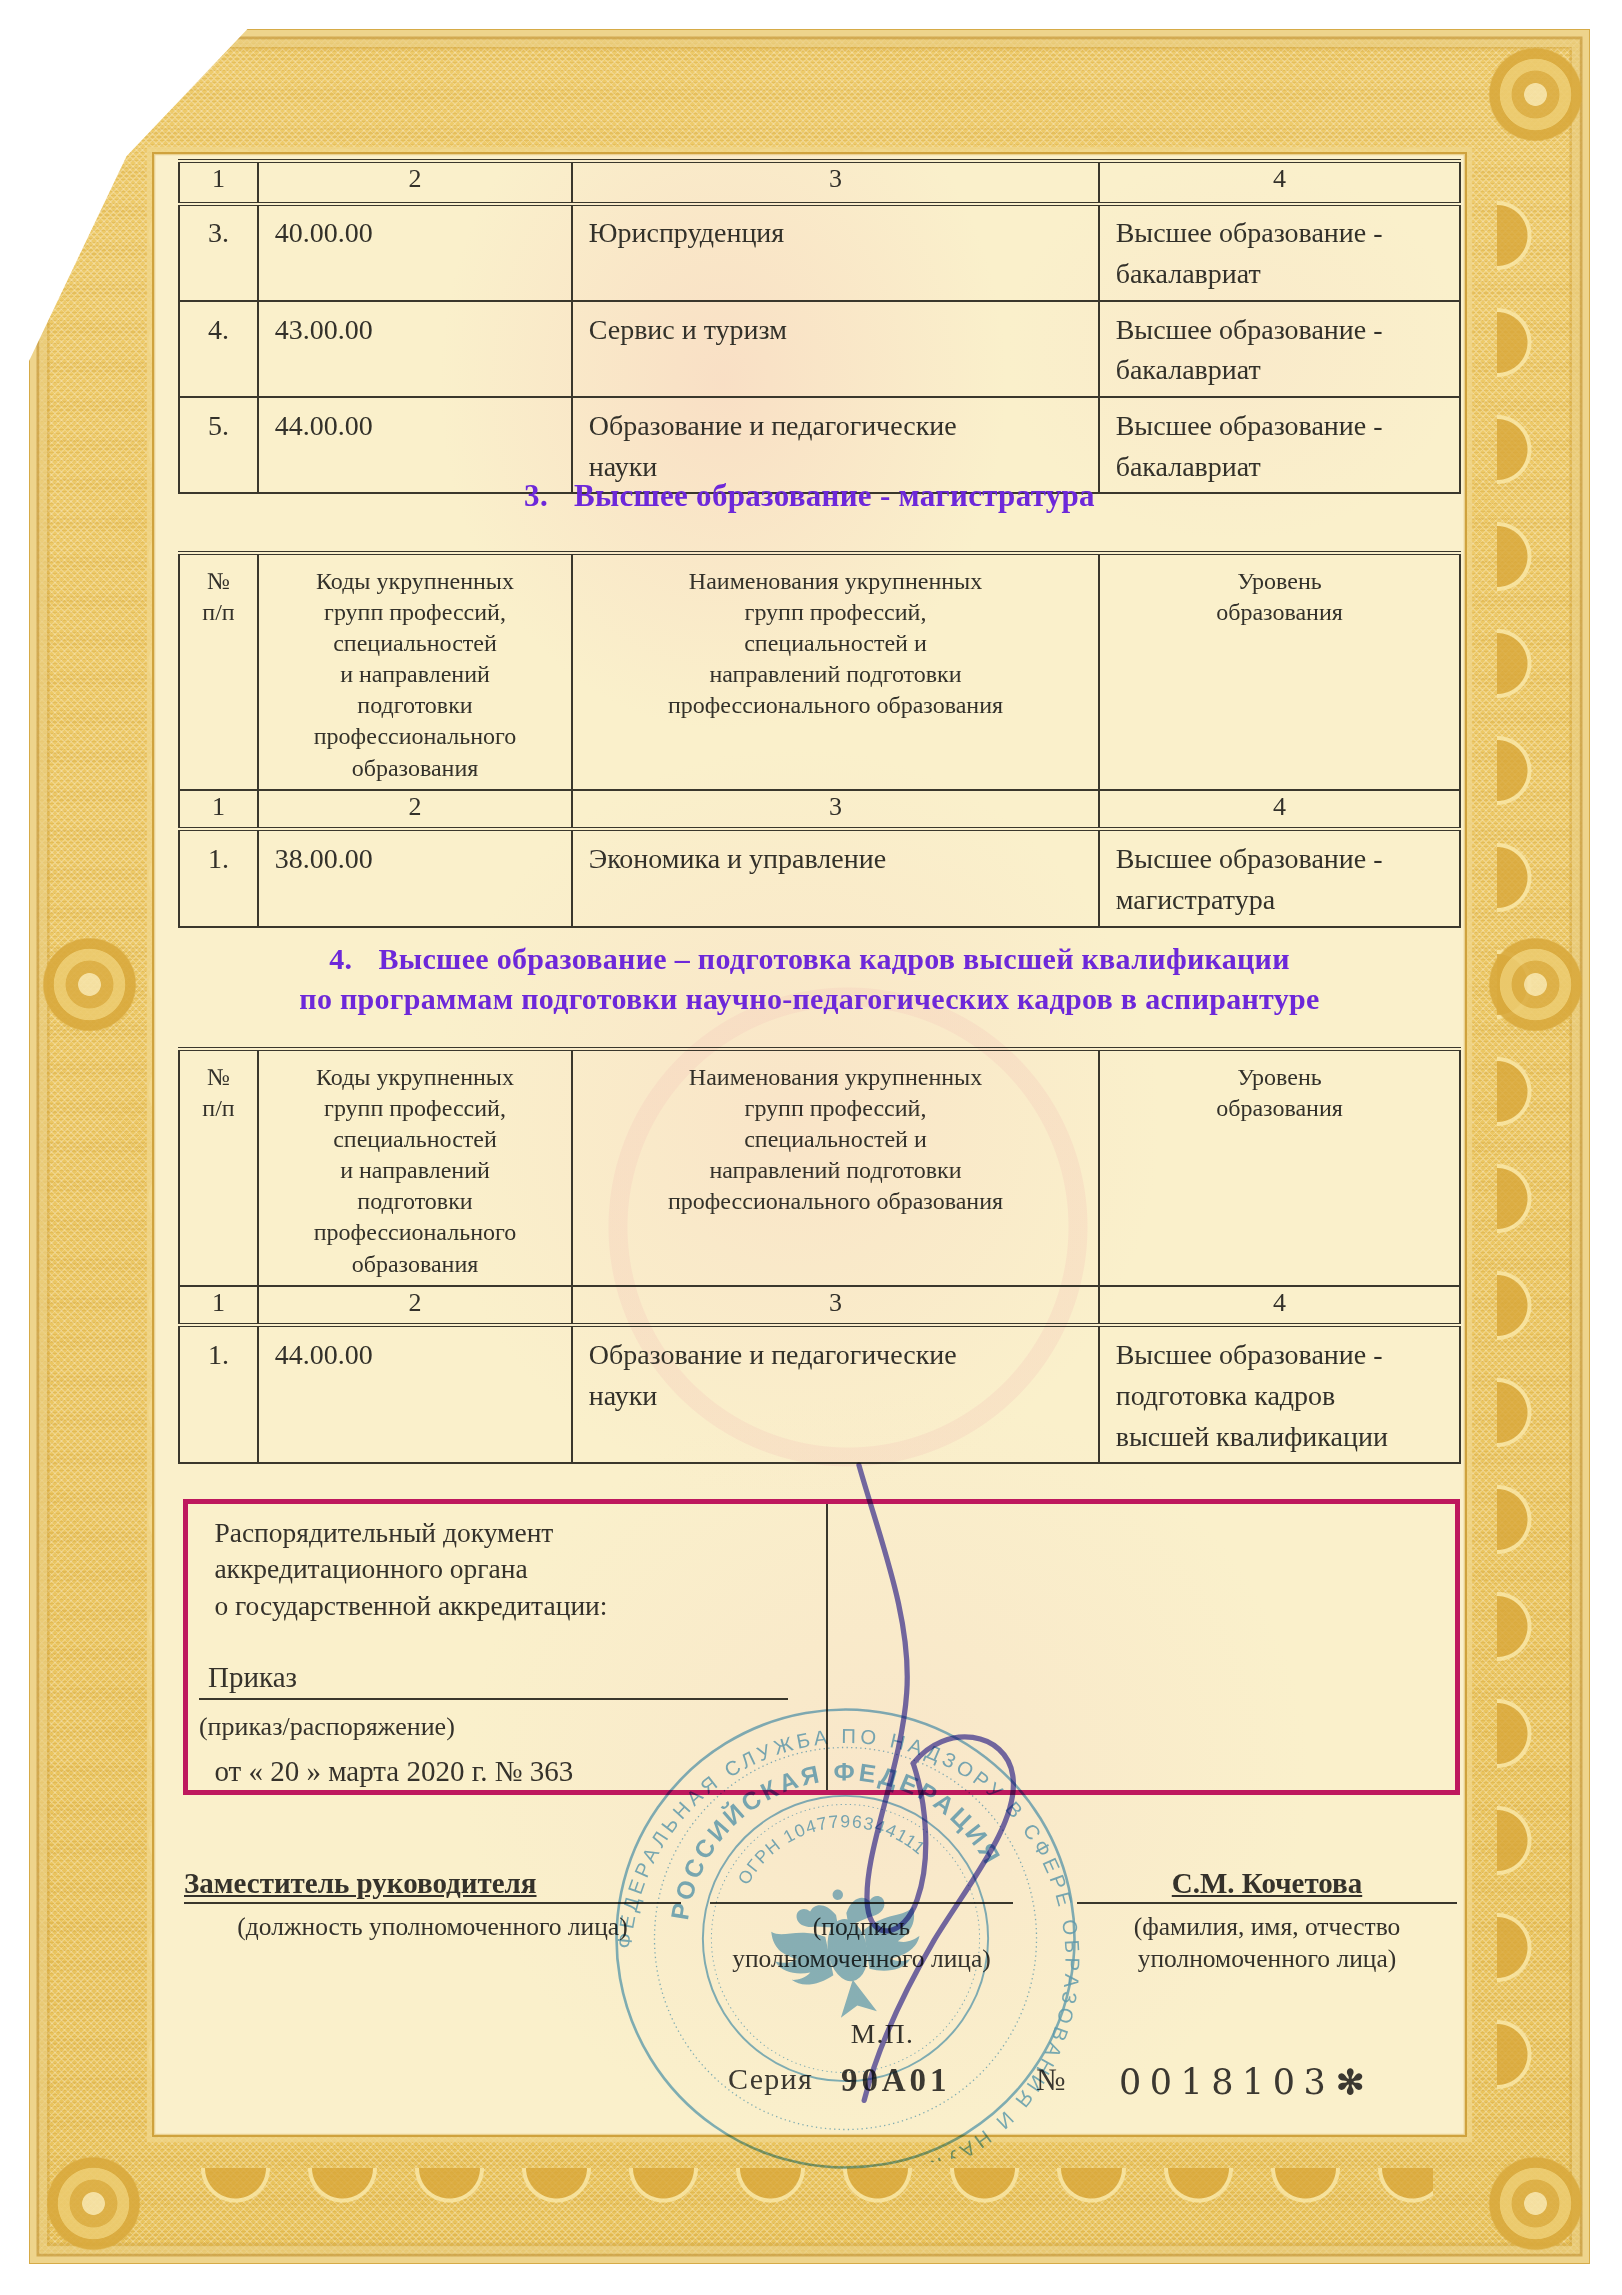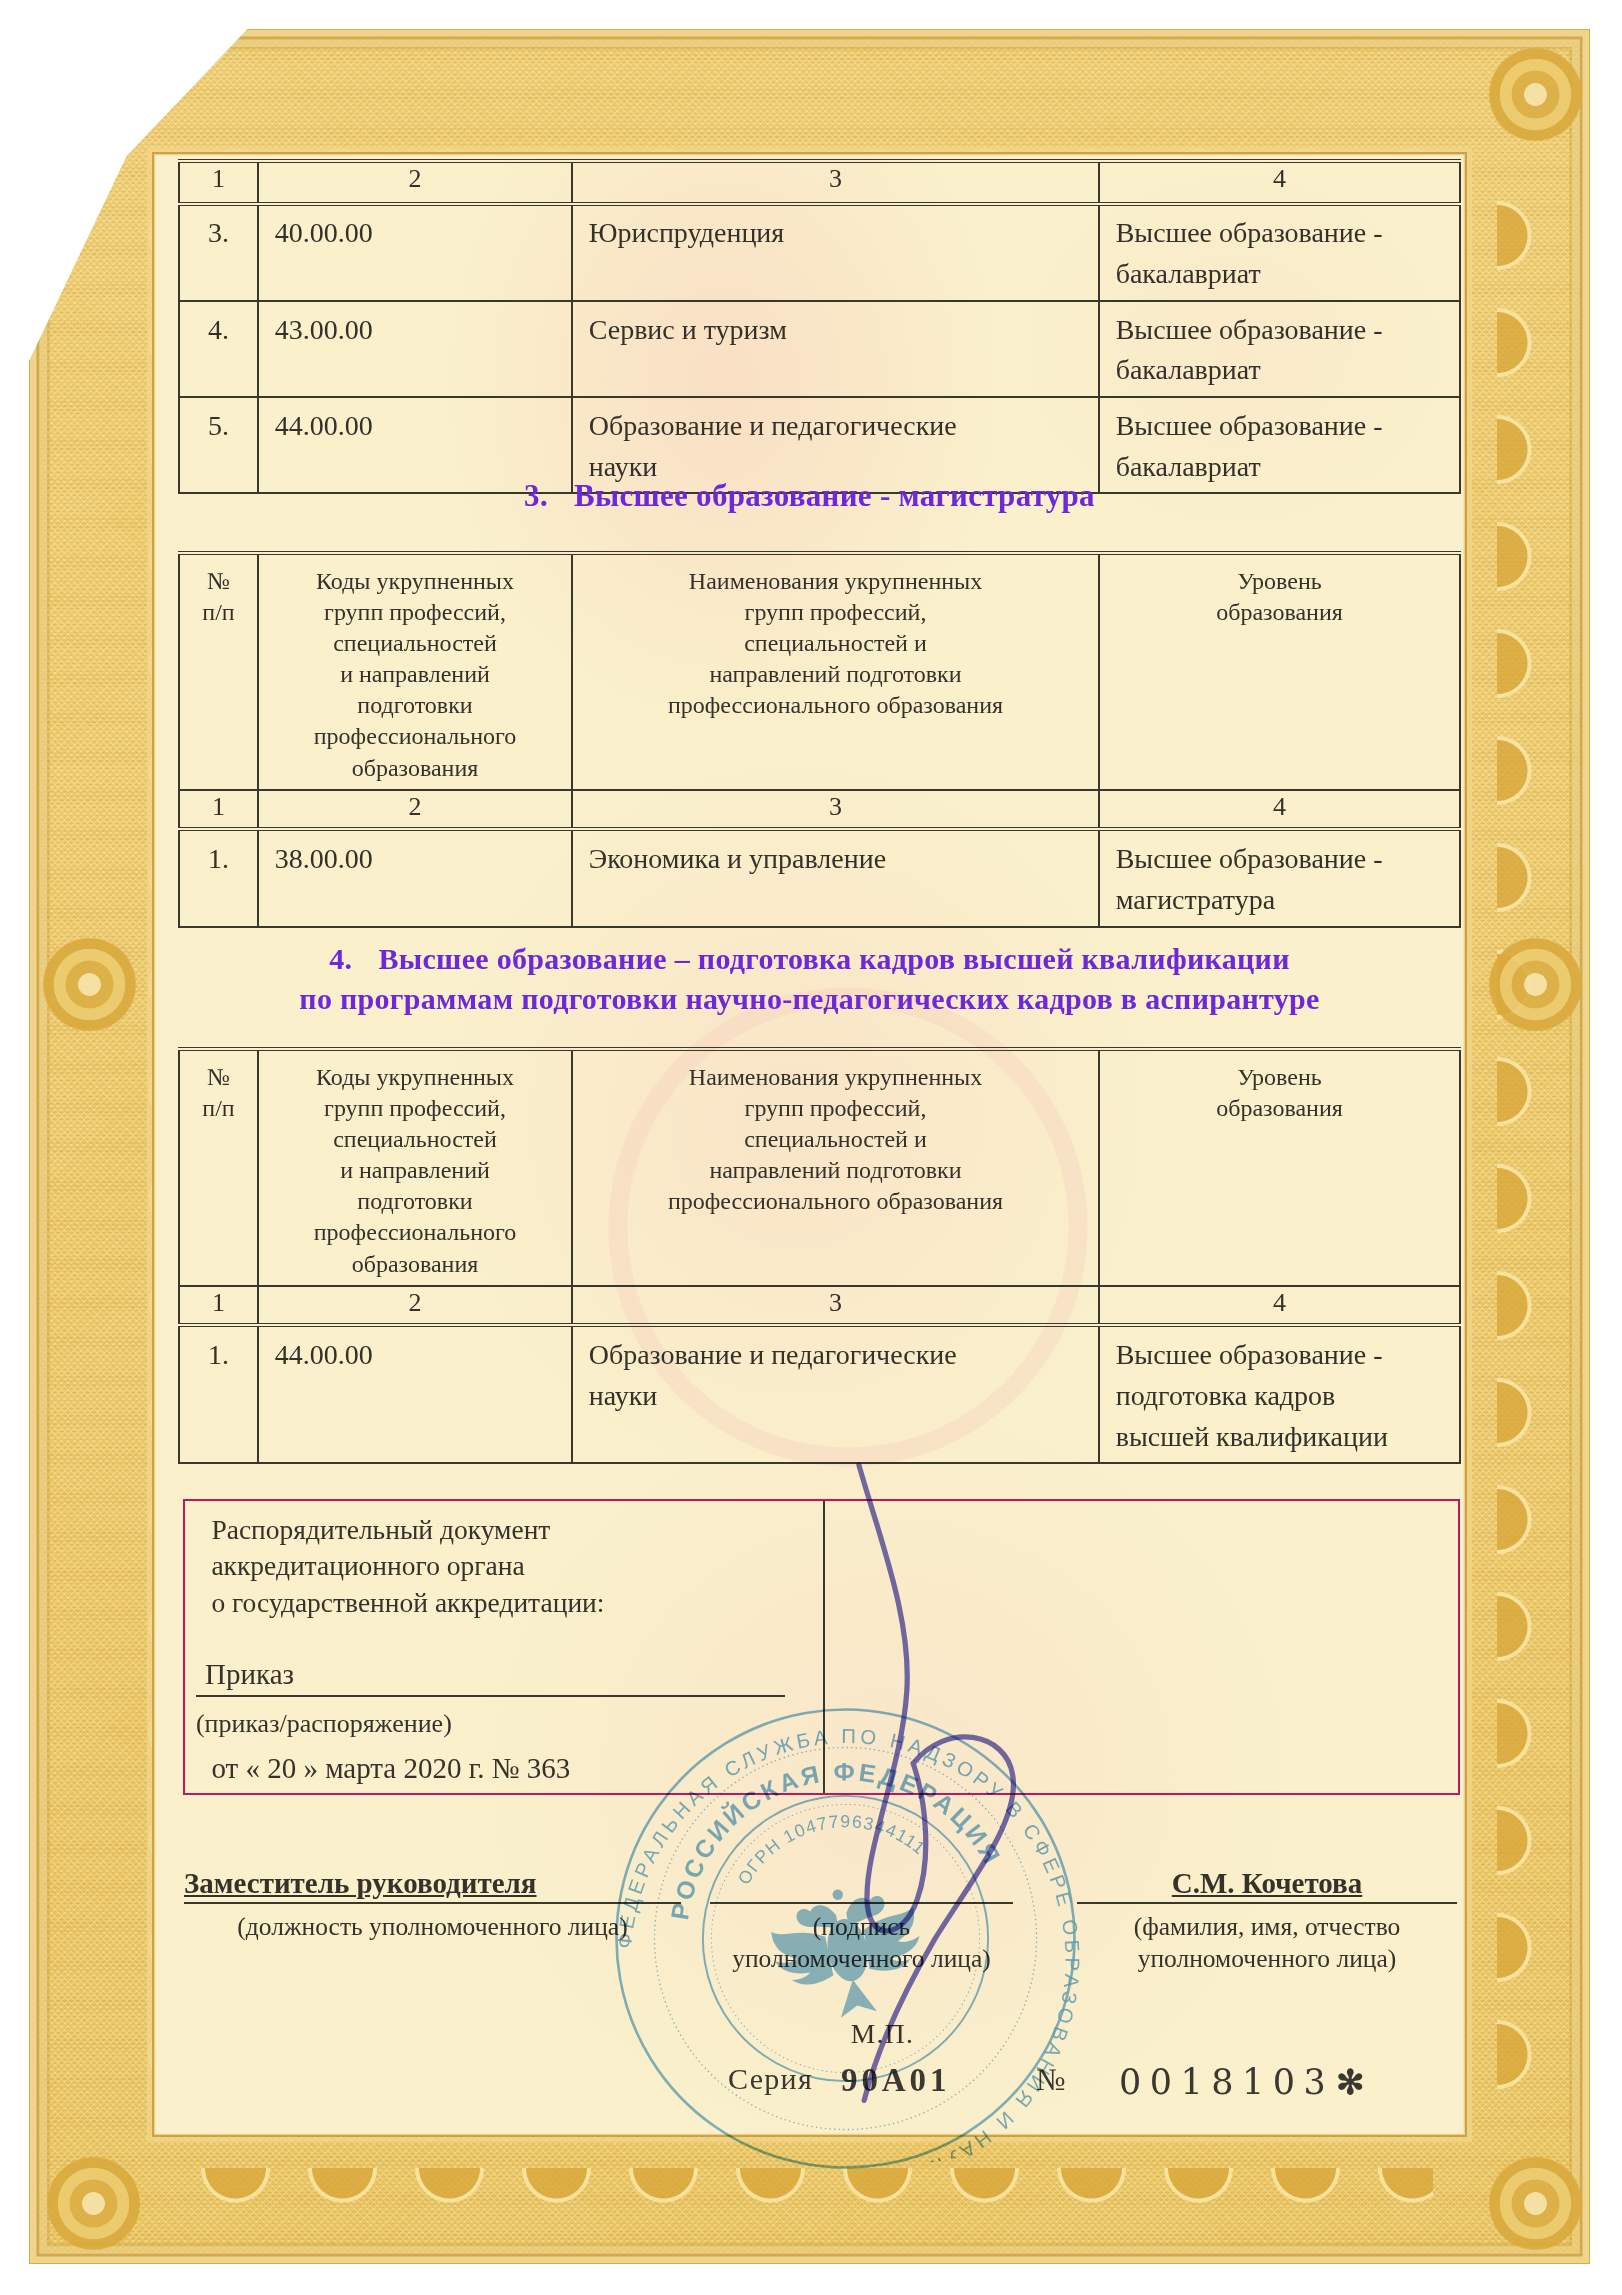--- a/index.html
+++ b/index.html
@@ -68,7 +68,7 @@
 
   
   .order{position:absolute;left:29.4px;top:1345px;width:1277px;height:296px;
-    border:2px solid #be185d;box-sizing:border-box;}
+    border:5px solid #be185d;box-sizing:border-box;}
   .order .divider{position:absolute;left:638px;top:0;bottom:0;width:2px;background:#3a372c;}
   .order .lbl{position:absolute;left:26px;top:10.5px;font-size:27.5px;line-height:1.33;}
   .order .val{position:absolute;left:10.5px;top:157px;width:589px;font-size:29px;

